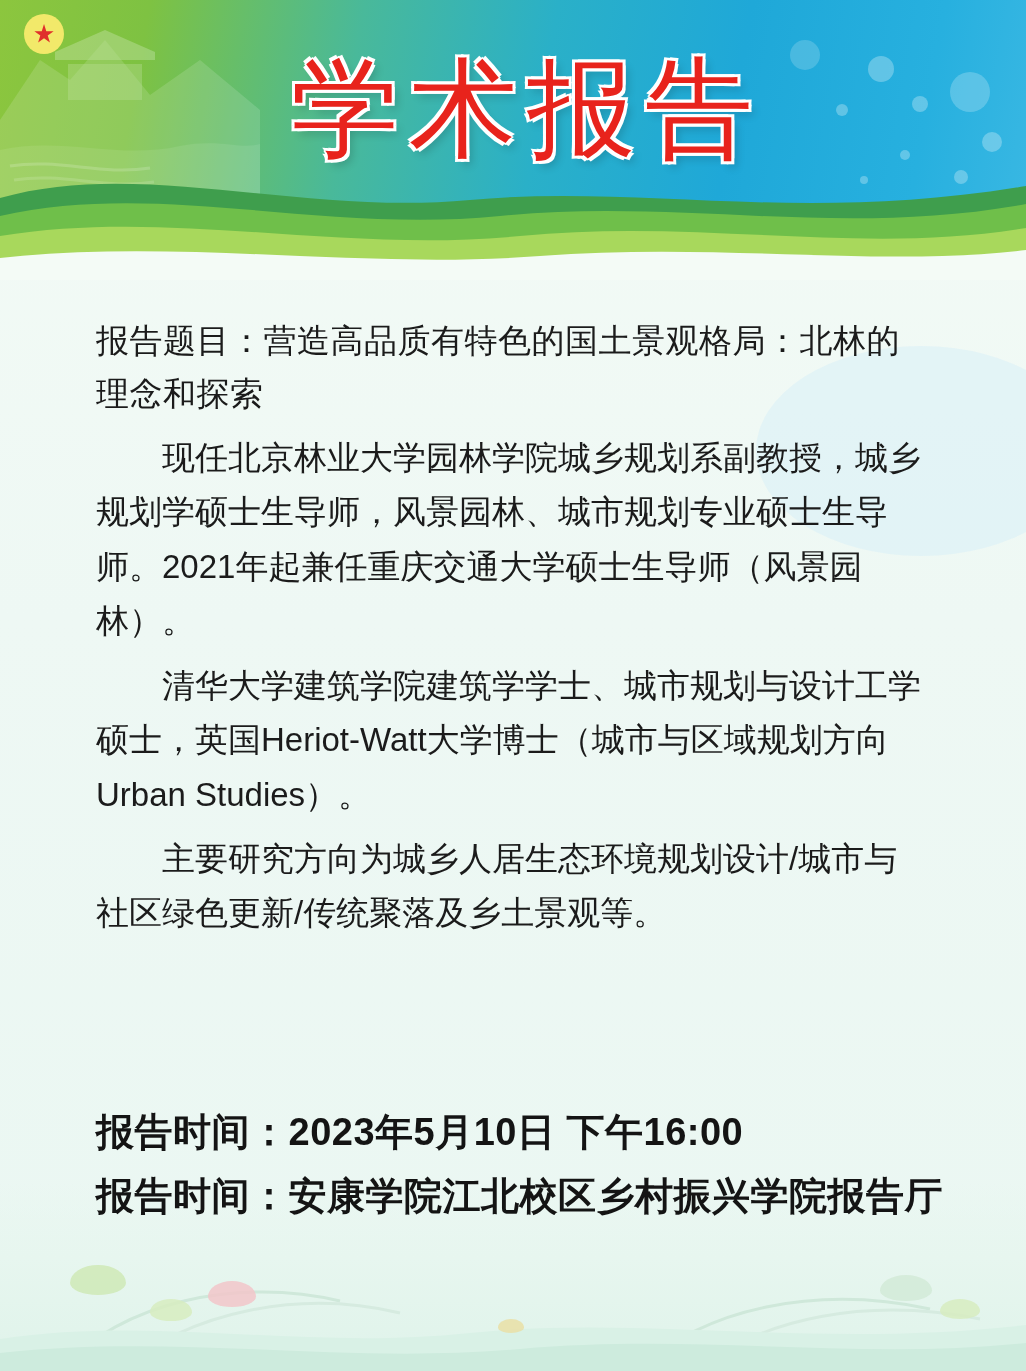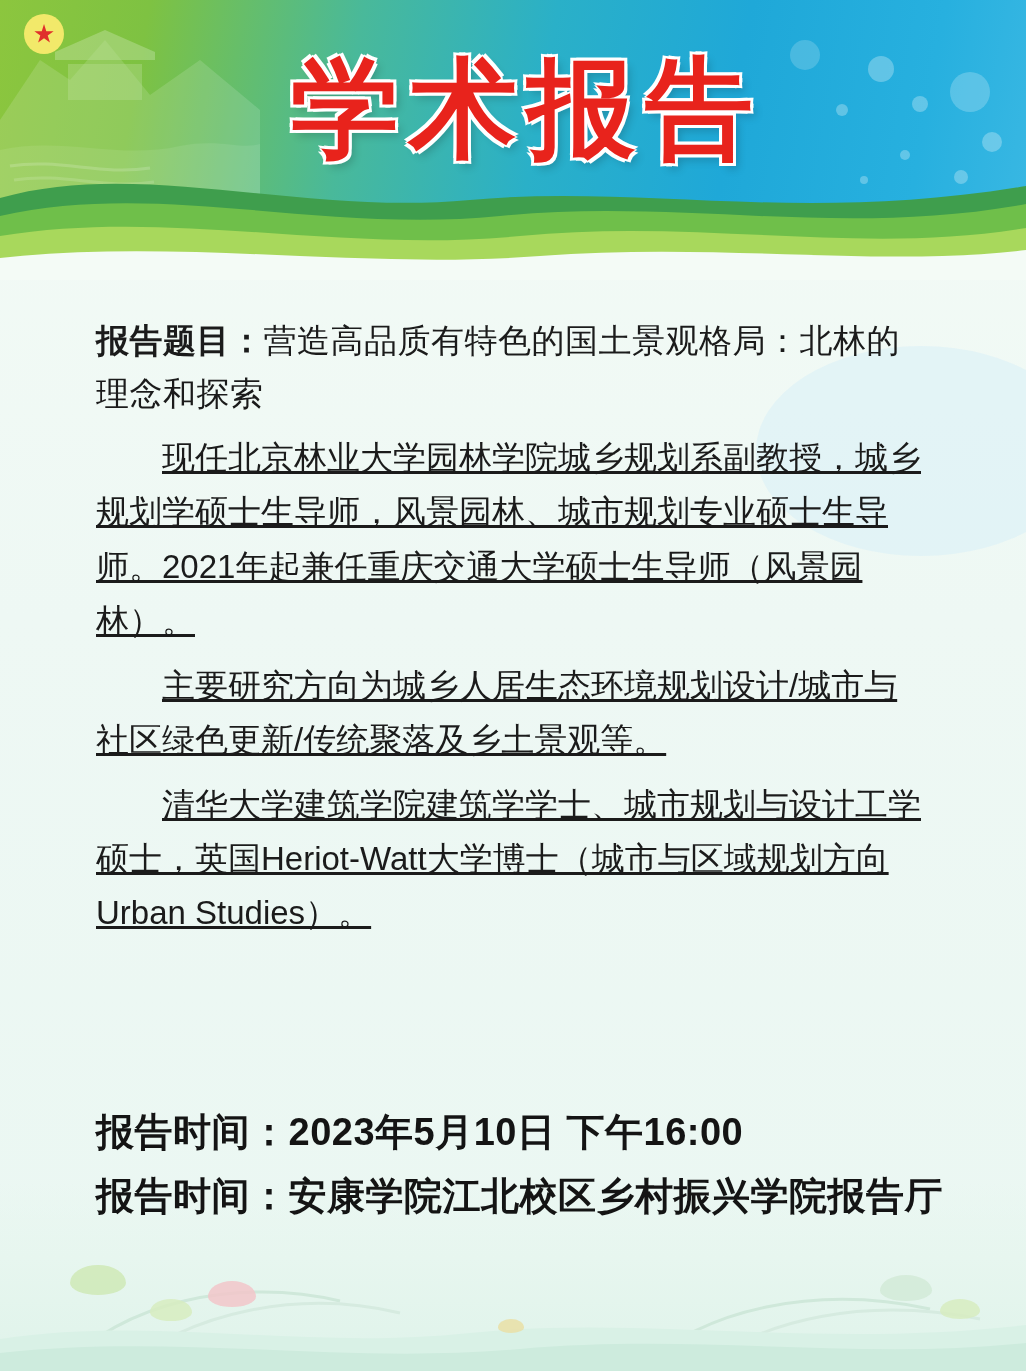--- a/index.html
+++ b/index.html
@@ -87,7 +87,7 @@
   .title {
     display: inline-block;
     font-family: "DejaVu Serif", "Liberation Serif", serif;
-    font-weight: bold;
+    font-weight: normal;
     font-size: 108px;
     line-height: 1.05;
     letter-spacing: 10px;

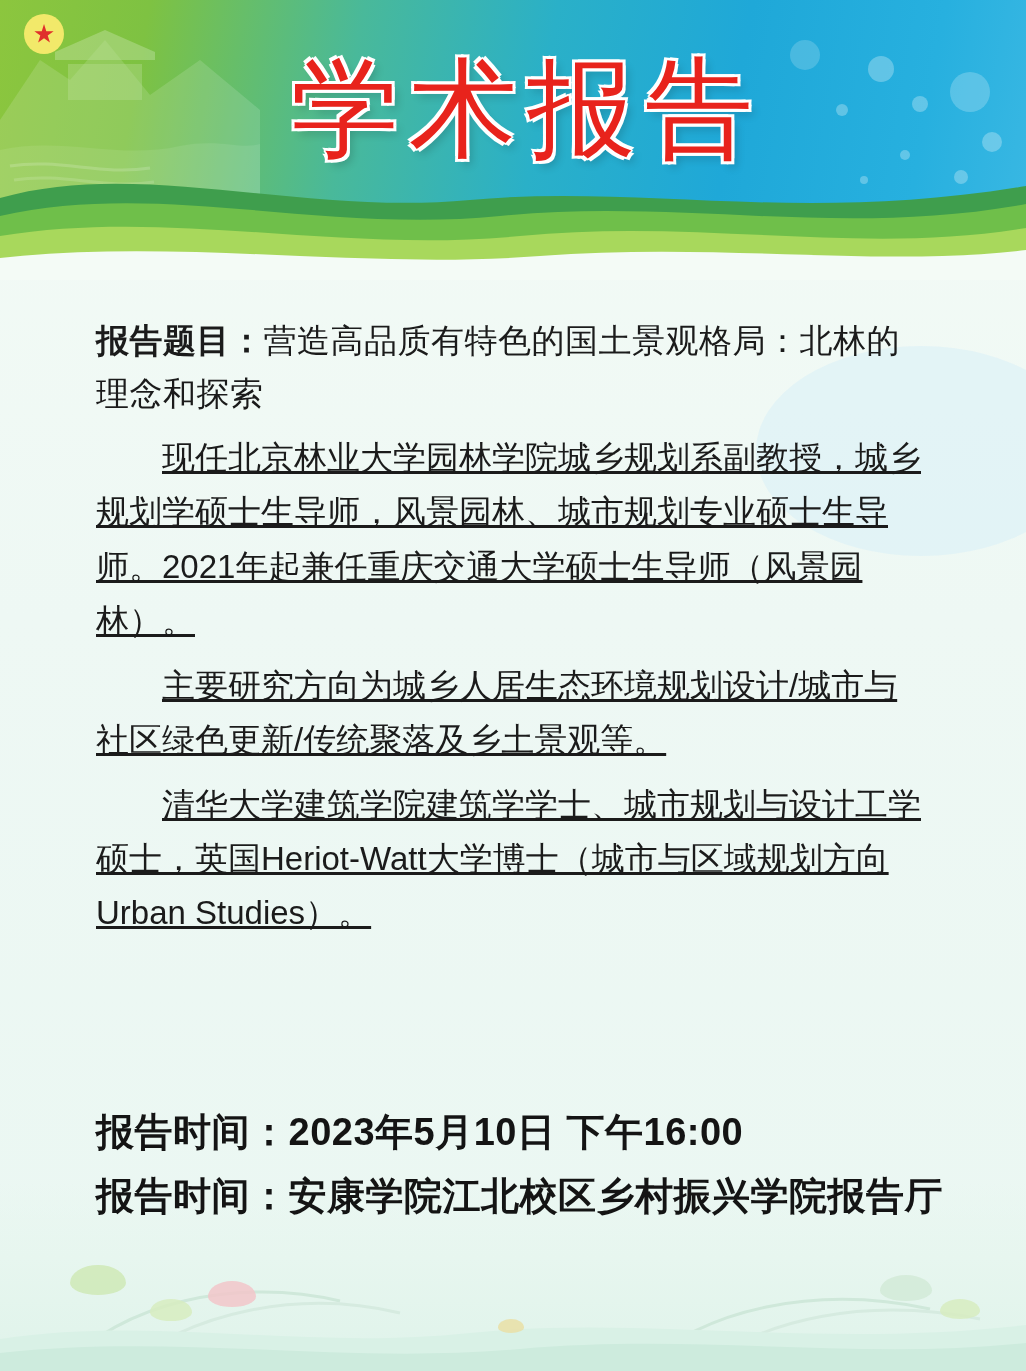--- a/index.html
+++ b/index.html
@@ -128,7 +128,7 @@
     z-index: 3;
   }
   .label {
-    font-weight: bold;
+    font-weight: normal;
   }
   .para {
     font-size: 33px;

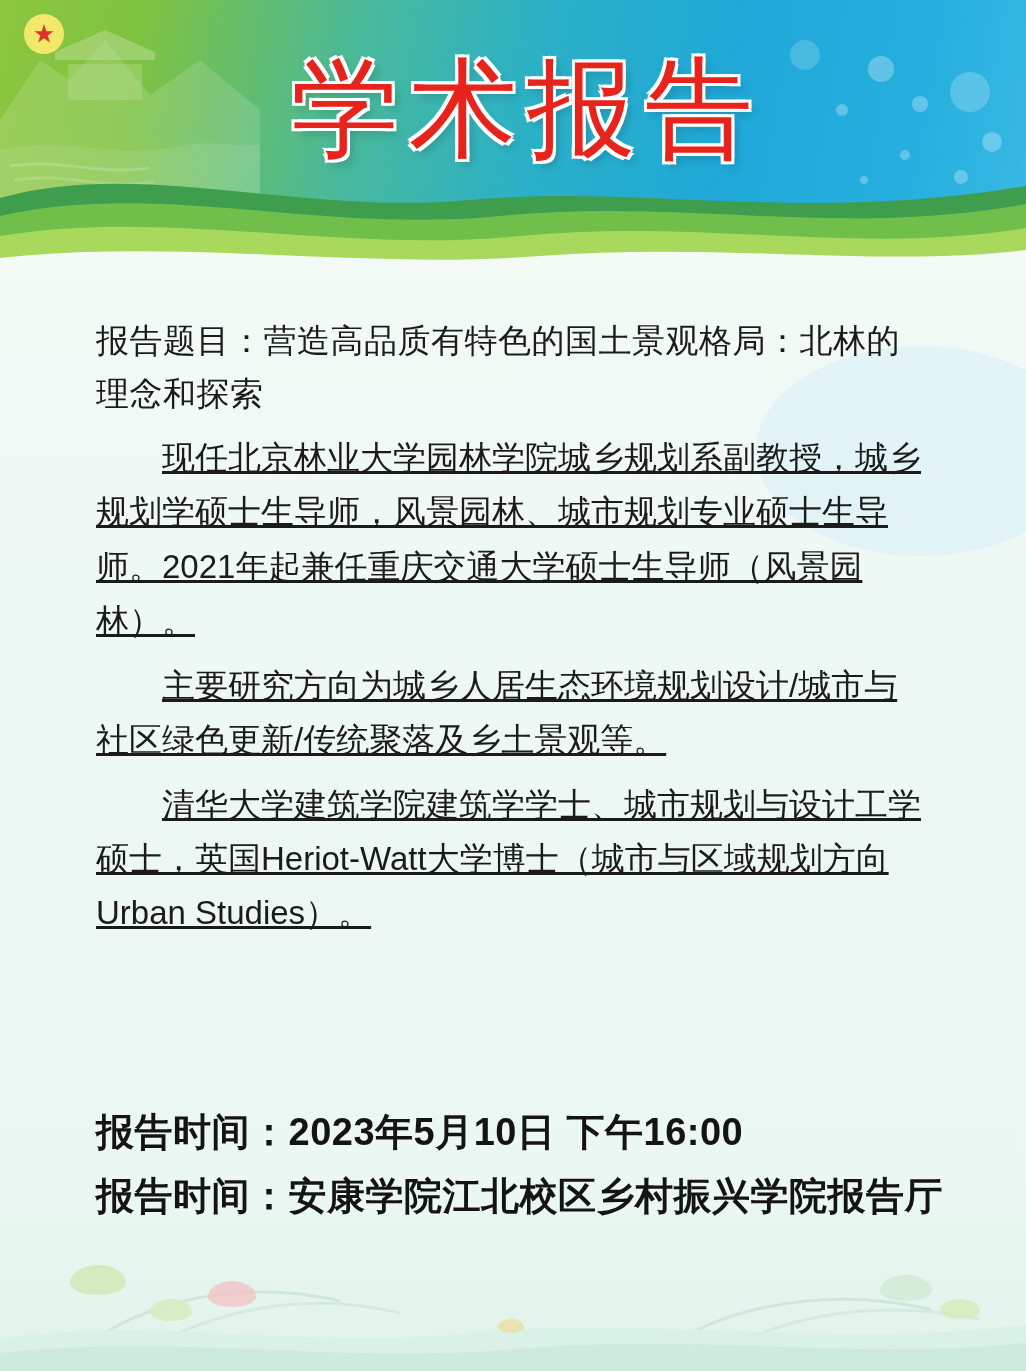--- a/index.html
+++ b/index.html
@@ -138,7 +138,6 @@
     margin-top: 10px;
     position: relative;
     z-index: 3;
-    text-decoration: underline;
   }
   .footer-block {
     position: absolute;

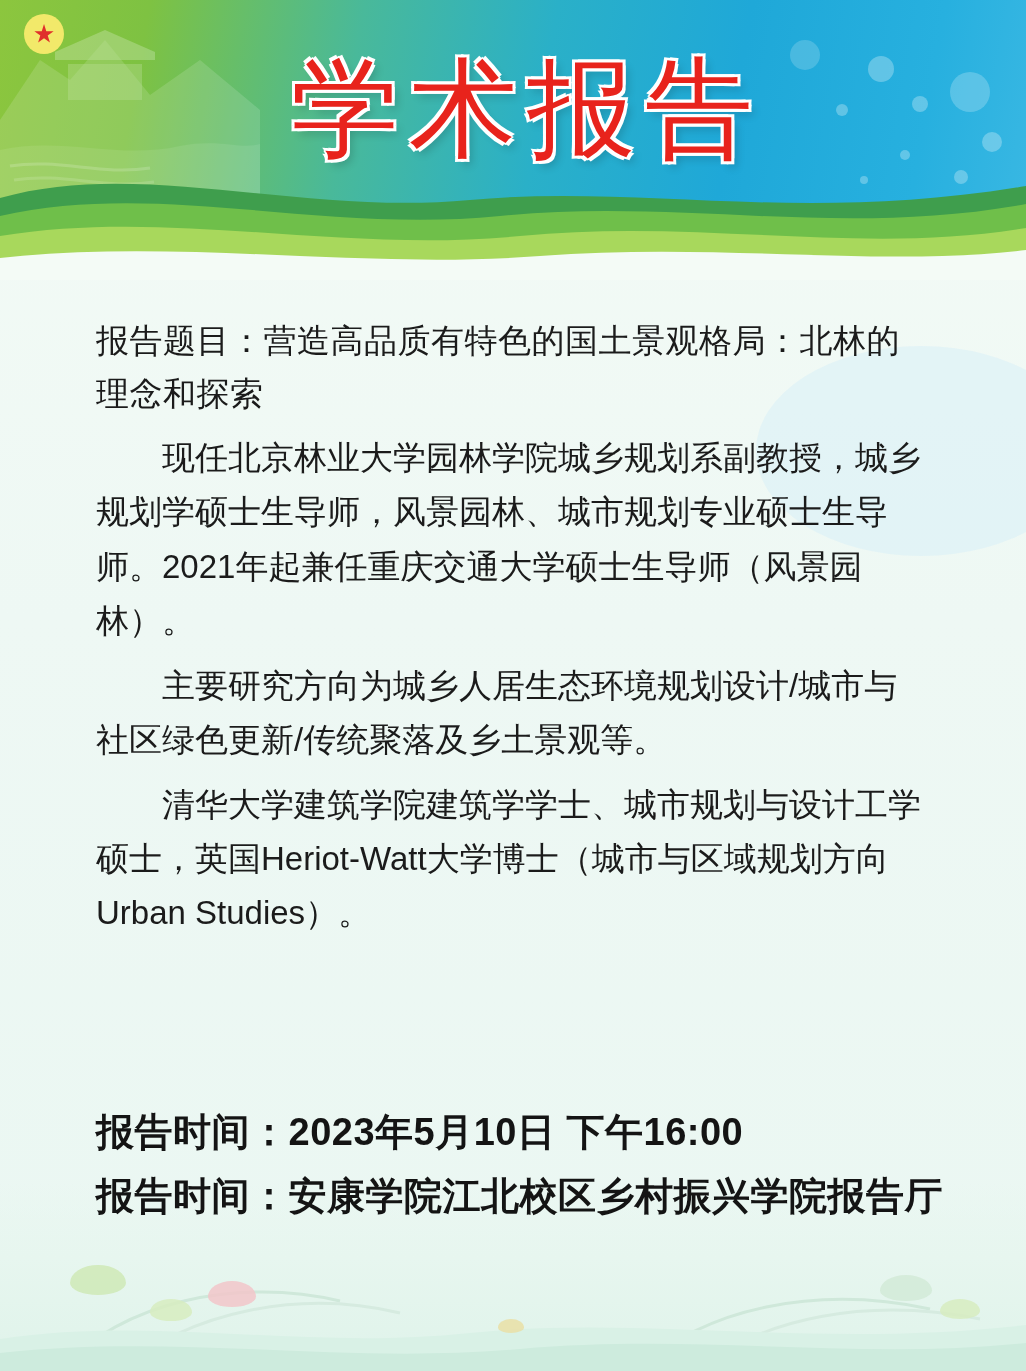--- a/index.html
+++ b/index.html
@@ -237,8 +237,8 @@
 
 
     <div class="para">现任北京林业大学园林学院城乡规划系副教授，城乡规划学硕士生导师，风景园林、城市规划专业硕士生导师。2021年起兼任重庆交通大学硕士生导师（风景园林）。</div>
+    <div class="para">清华大学建筑学院建筑学学士、城市规划与设计工学硕士，英国Heriot-Watt大学博士（城市与区域规划方向Urban Studies）。</div>
     <div class="para">主要研究方向为城乡人居生态环境规划设计/城市与社区绿色更新/传统聚落及乡土景观等。</div>
-    <div class="para">清华大学建筑学院建筑学学士、城市规划与设计工学硕士，英国Heriot-Watt大学博士（城市与区域规划方向Urban Studies）。</div>
   </div>
 
   <div class="footer-block" style="bottom:142px">

